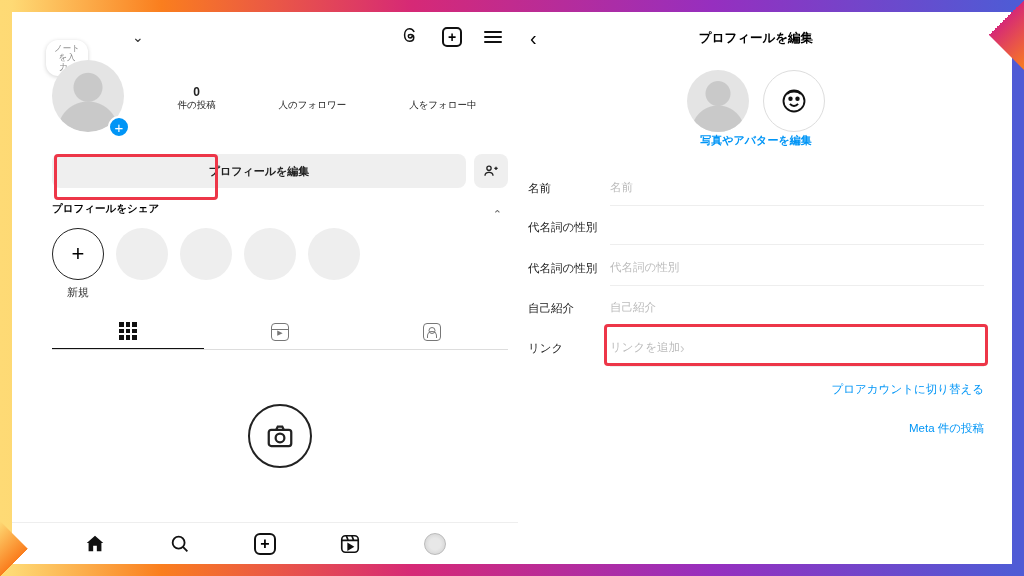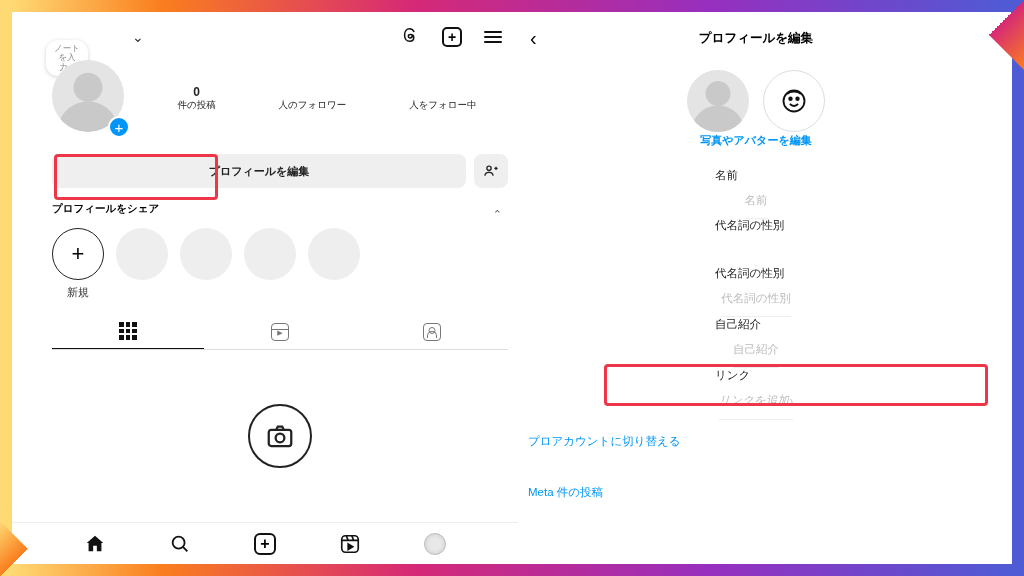--- a/index.html
+++ b/index.html
@@ -104,7 +104,7 @@
   .r-av2 svg{width:28px;height:28px;}
   .edit-link{ text-align:center; color:#0095f6; font-size:11px; font-weight:600; margin-top:1px;}
   .form{ margin-top:20px;}
-  .frow{ display:flex; align-items:center; min-height:40px; border-bottom:0; position:relative;flex-direction:column;}
+  .frow{ display:flex; align-items:center; min-height:40px; border-bottom:0; position:relative;}
   .flabel{ width:82px; font-size:11.5px; color:#222;}
   .fval{ flex:1; font-size:11.5px; color:#bbb; padding:10px 0; border-bottom:1px solid #eee;}
   .fval.link{ display:flex; align-items:center; justify-content:center;font-style:italic;}

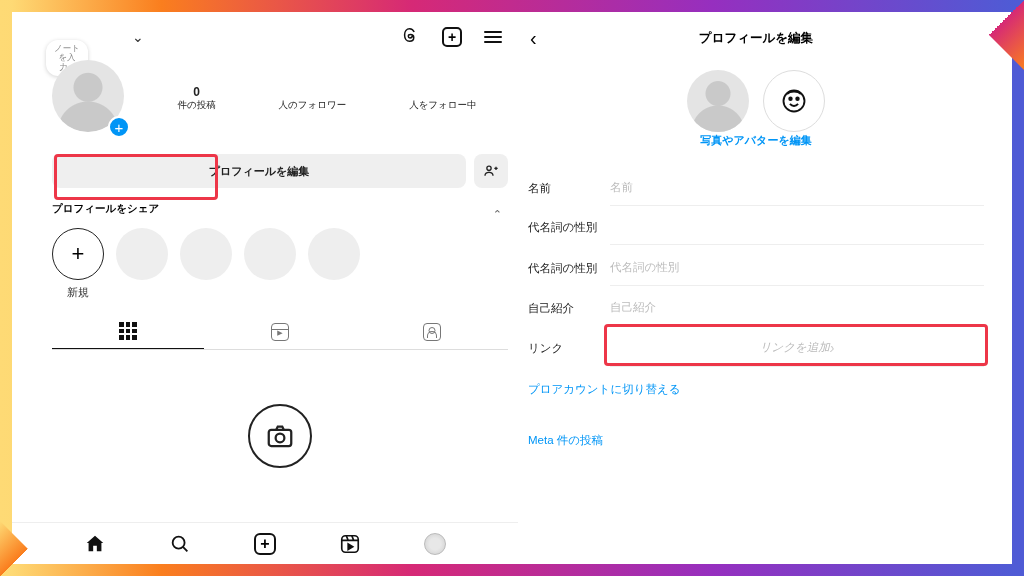--- a/index.html
+++ b/index.html
@@ -107,7 +107,7 @@
   .frow{ display:flex; align-items:center; min-height:40px; border-bottom:0; position:relative;}
   .flabel{ width:82px; font-size:11.5px; color:#222;}
   .fval{ flex:1; font-size:11.5px; color:#bbb; padding:10px 0; border-bottom:1px solid #eee;}
-  .fval.link{ display:flex; align-items:center; justify-content:center;font-style:italic;}
+  .fval.link{ display:flex; align-items:center; justify-content:flex-start;}
   .chev-r{ color:#ccc; font-size:14px;}
   .hl-2wrap{position:relative;}
   .hl-2{ top:-4px; left:76px; right:-4px; height:42px; }

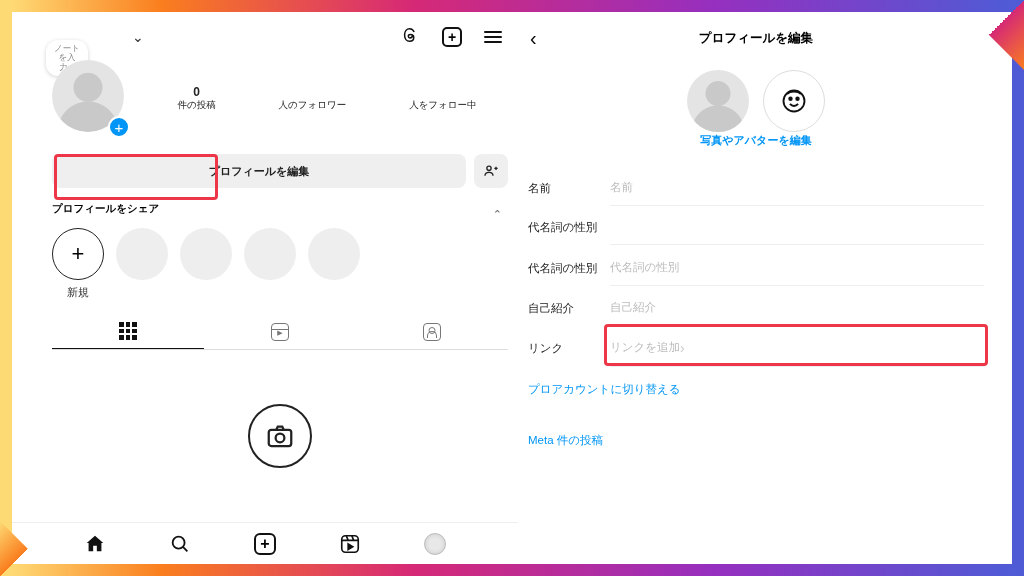--- a/index.html
+++ b/index.html
@@ -111,7 +111,7 @@
   .chev-r{ color:#ccc; font-size:14px;}
   .hl-2wrap{position:relative;}
   .hl-2{ top:-4px; left:76px; right:-4px; height:42px; }
-  .links{ margin-top:14px; display:flex; flex-direction:column; gap:36px;}
+  .links{ margin-top:14px; display:flex; flex-direction:column; gap:24px;align-items:flex-end;}
   .alink{ color:#0095f6; font-size:11.5px; font-weight:500;}
 </style>
 </head>

